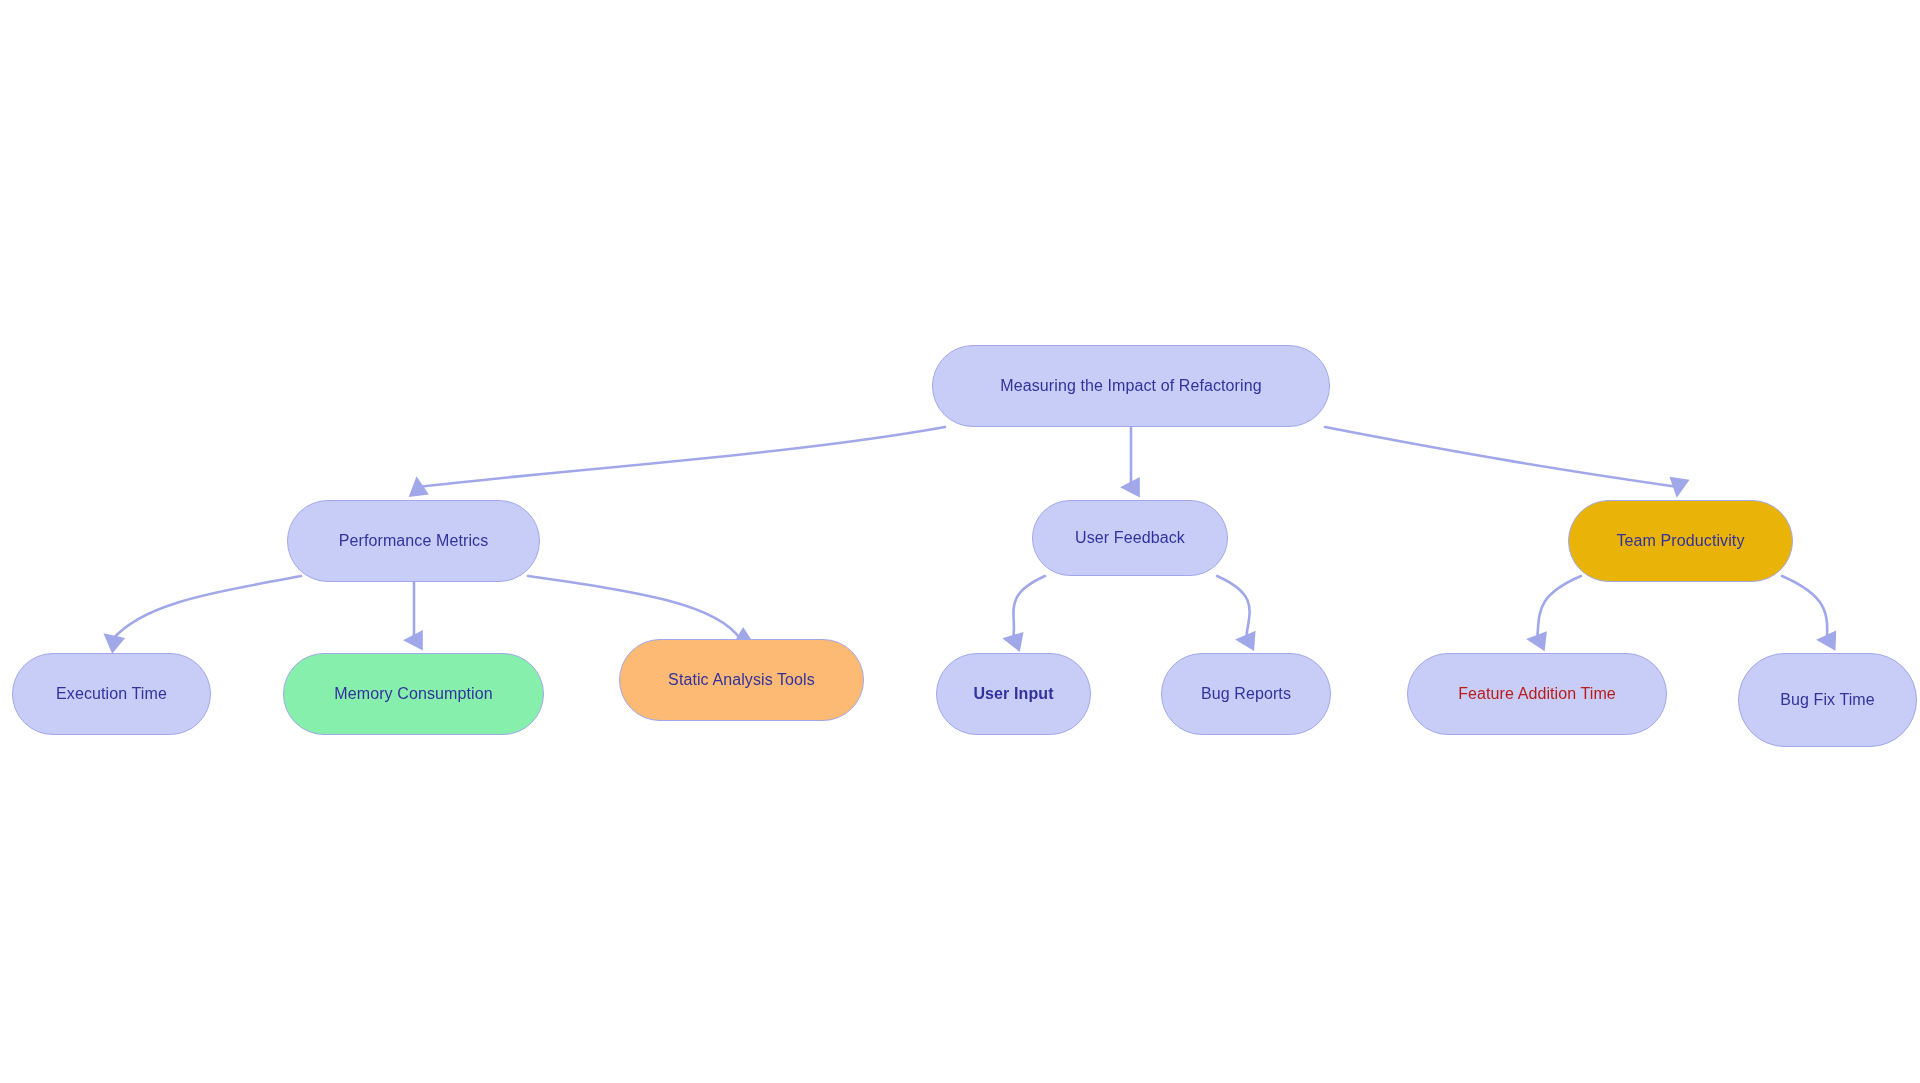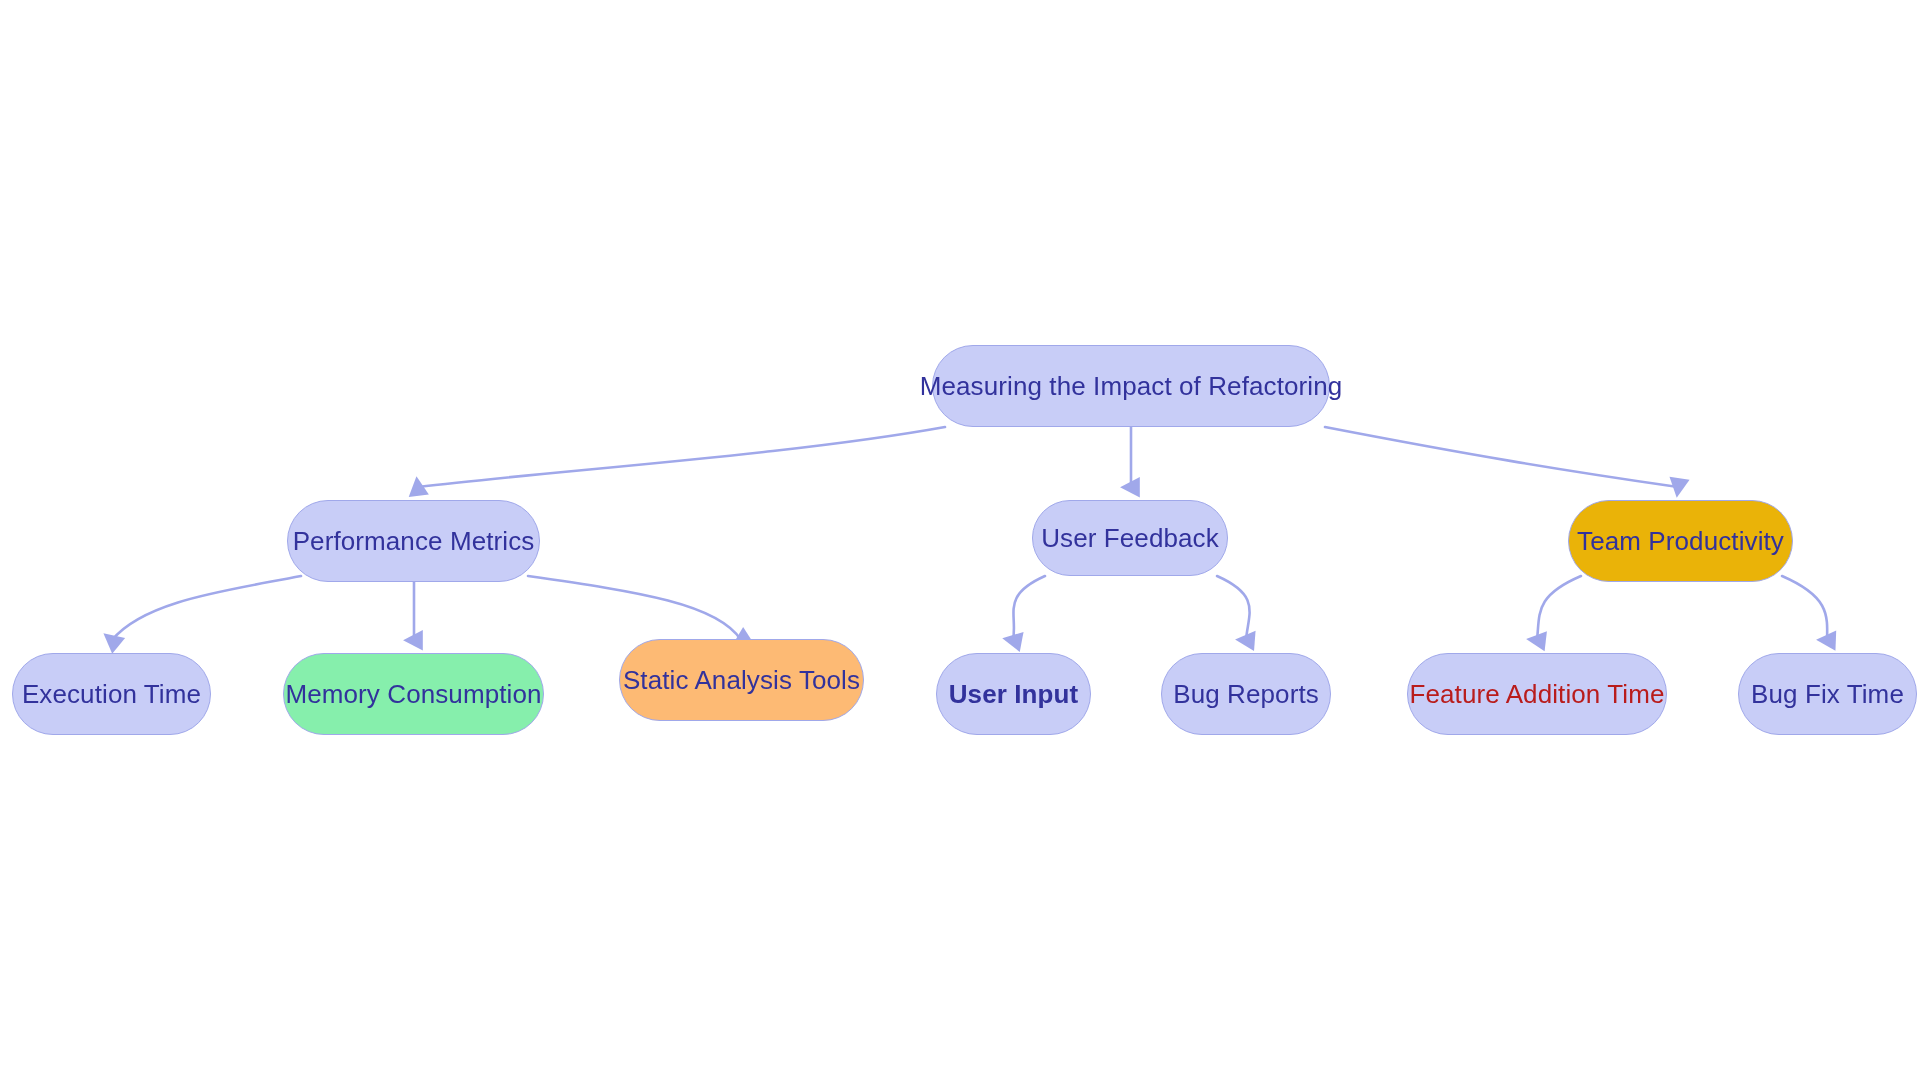--- a/index.html
+++ b/index.html
@@ -37,7 +37,7 @@
     border: 1.6px solid #a0a8ea;
     border-radius: 999px;
     color: #32329c;
-    font-size: 26px;
+    font-size: 16px;
     font-weight: 400;
     letter-spacing: 0.1px;
     white-space: nowrap;

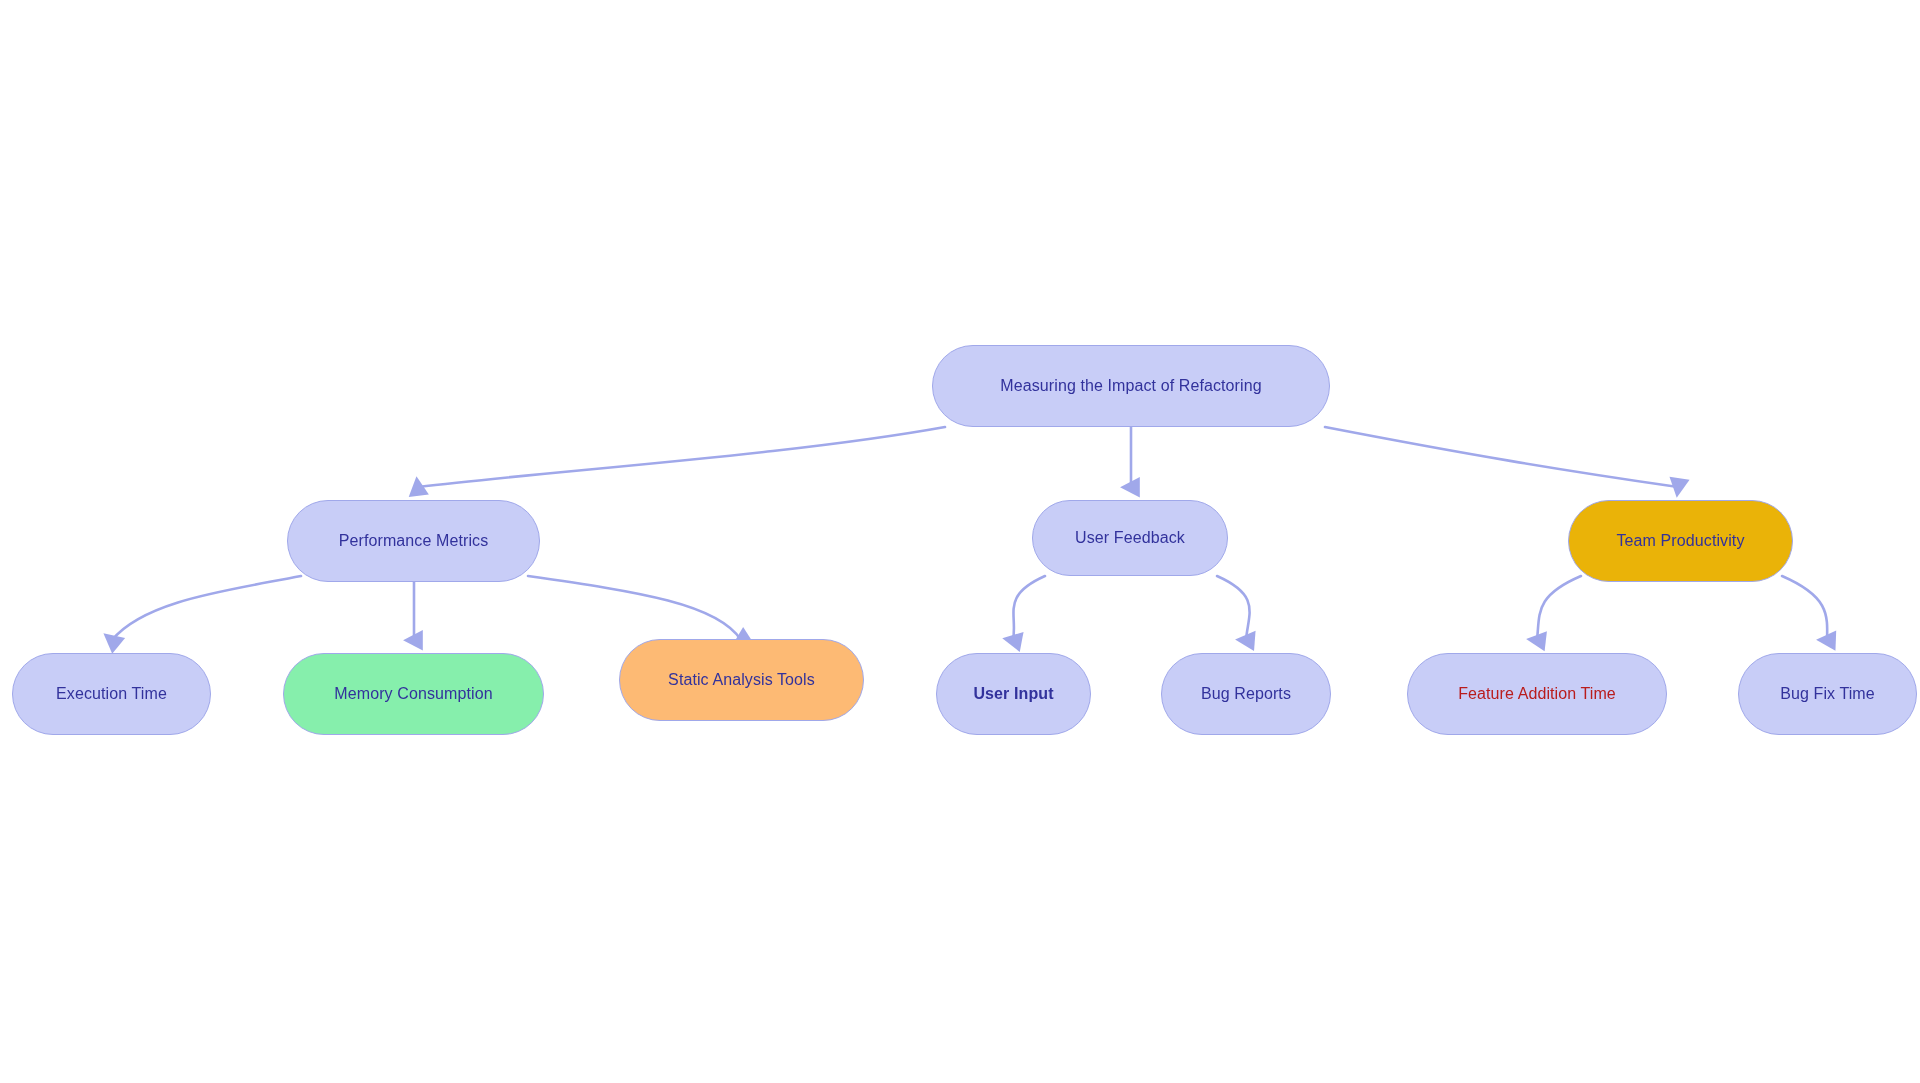--- a/index.html
+++ b/index.html
@@ -105,7 +105,7 @@
       <div class="node" style="left: 1407px; top: 653px; width: 260px; height: 82px; background: rgb(200, 205, 247); border-color: rgb(160, 168, 234); color: #b91c1c;">
         <span class="node-label">Feature Addition Time</span>
       </div>
-      <div class="node" style="left: 1738px; top: 653px; width: 179px; height: 82px; background: rgb(200, 205, 247); border-color: rgb(160, 168, 234); color: rgb(50, 50, 156);">
+      <div class="node" style="left: 1738px; top: 653px; width: 179px; height: 94px; background: rgb(200, 205, 247); border-color: rgb(160, 168, 234); color: rgb(50, 50, 156);">
         <span class="node-label">Bug Fix Time</span>
       </div>
     </div>

